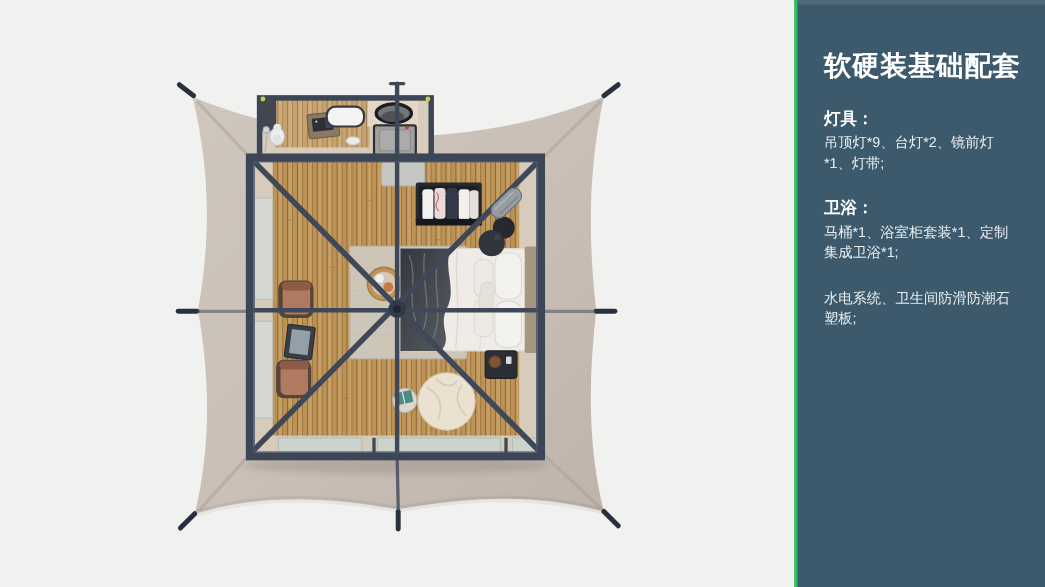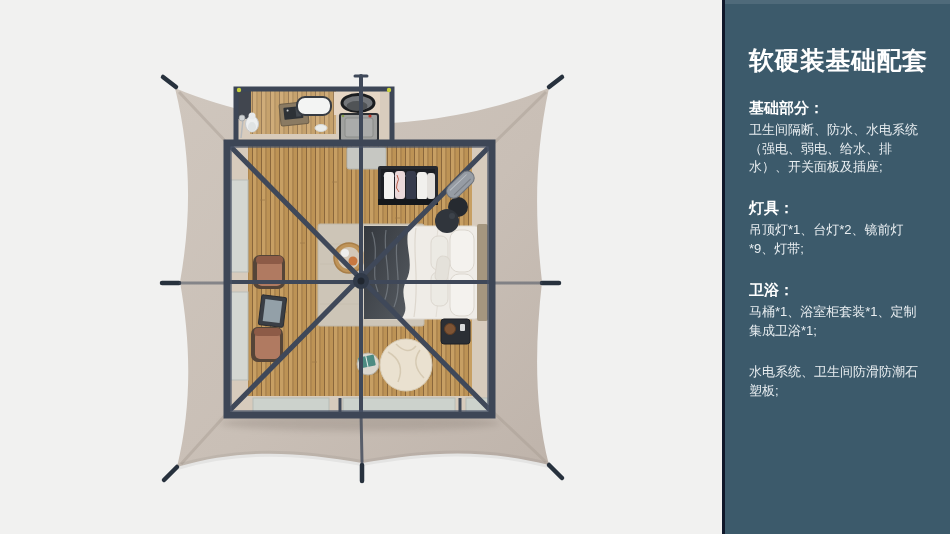--- a/index.html
+++ b/index.html
@@ -26,7 +26,7 @@
   .panel{
     width:228px;height:534px;box-sizing:border-box;
     background:var(--panel_bg);
-    border-left:3px solid #0f172a;
+    border-left:3px solid #22c55e;
     box-shadow:inset 0 4px 0 rgba(255,255,255,.10);
     padding:46px 22px 0 24px;
     color:#fff;

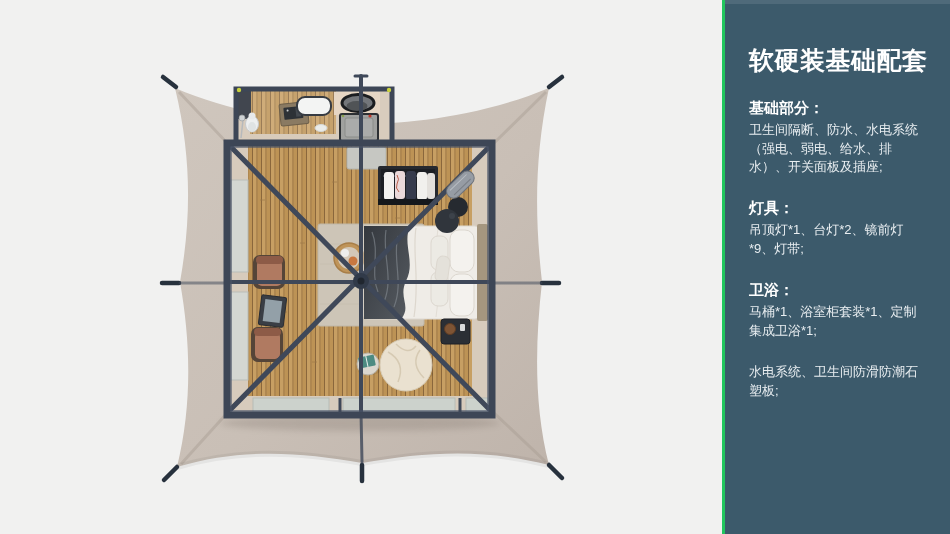--- a/index.html
+++ b/index.html
@@ -278,10 +278,6 @@
 <aside class="panel">
   <h1 class="panel-title">软硬装基础配套</h1>
 
-  <section class="spec">
-    <h2>基础部分：</h2>
-    <p>卫生间隔断、防水、水电系统（强电、弱电、给水、排水）、开关面板及插座;</p>
-  </section>
 
   <section class="spec">
   </section>

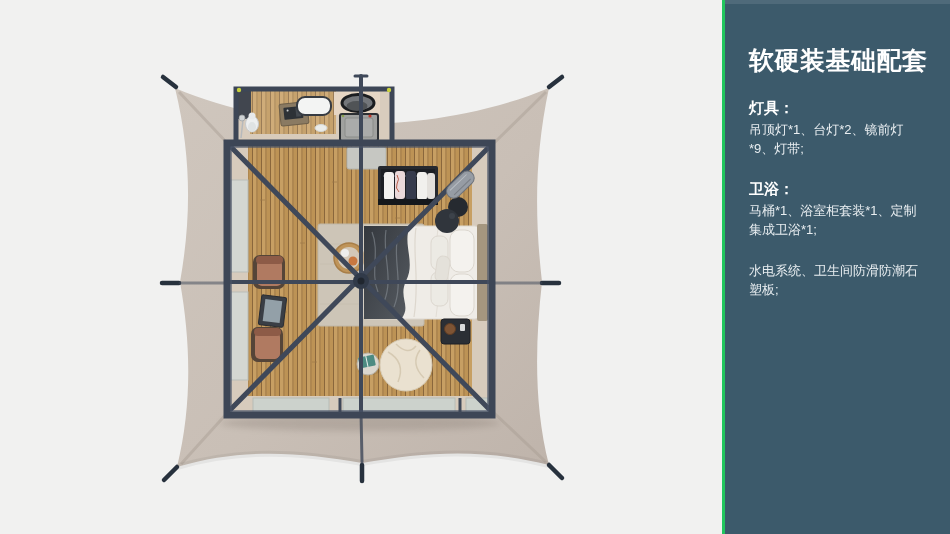--- a/index.html
+++ b/index.html
@@ -284,7 +284,7 @@
 
   <section class="spec">
     <h2>灯具：</h2>
-    <p>吊顶灯*1、台灯*2、镜前灯*9、灯带;</p>
+    <p>吊顶灯*9、台灯*2、镜前灯*1、灯带;</p>
   </section>
 
   <section class="spec">

